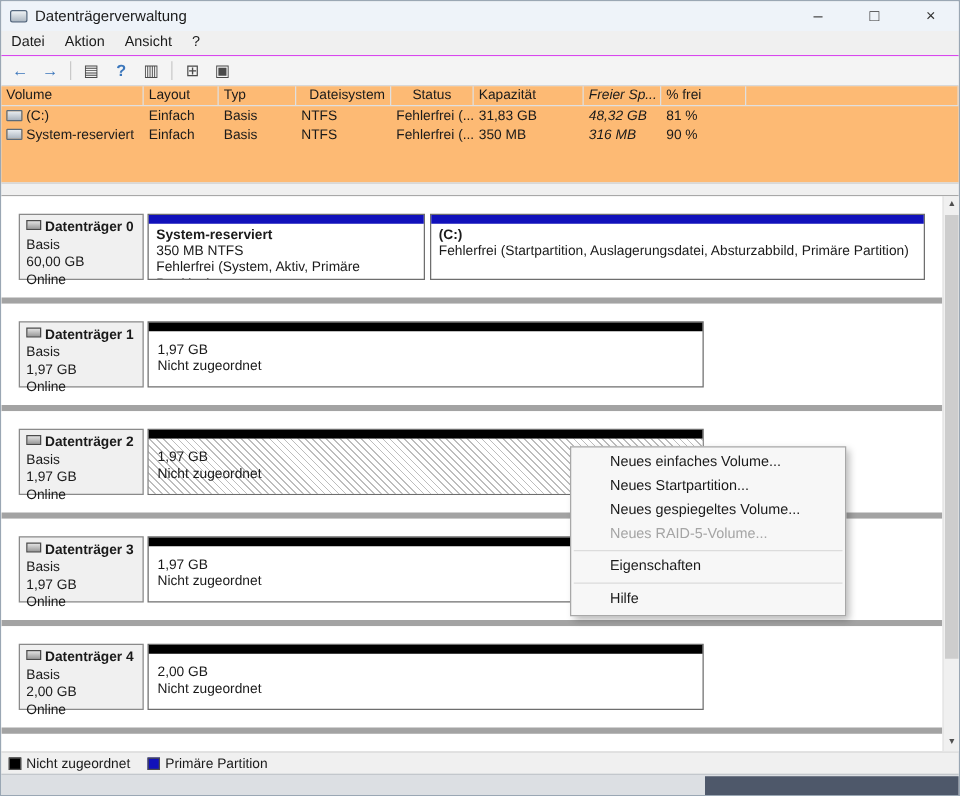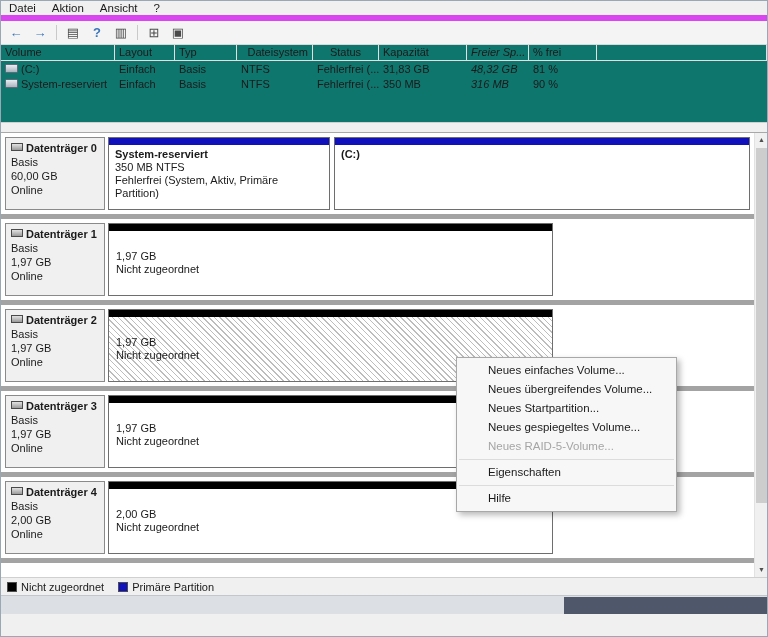--- a/index.html
+++ b/index.html
@@ -100,6 +100,15 @@
 
 <div class="window">
 
+  <div class="titlebar">
+    <span class="app-ico"></span>
+    <span class="title">Datenträgerverwaltung</span>
+    <div class="win-controls">
+      <span class="win-btn">–</span>
+      <span class="win-btn">□</span>
+      <span class="win-btn">×</span>
+    </div>
+  </div>
 
   <div class="menubar">
     <span class="menu-item">Datei</span>

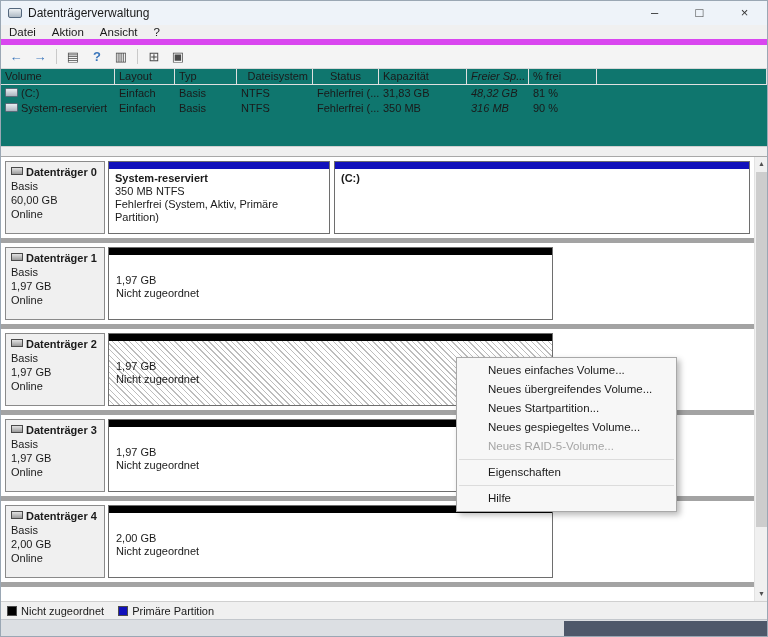--- a/index.html
+++ b/index.html
@@ -18,7 +18,7 @@
   .win-btn { width:45px; text-align:center; line-height:24px; font-size:13px; color:#333; }
 
   
-  .menubar { height:20px; background:#f0f0f0; display:flex; align-items:center; border-bottom:6px solid #d946ef; }
+  .menubar { height:20px; background:#f0f0f0; display:flex; align-items:flex-start; border-bottom:1px solid #d946ef; }
   .menu-item { padding:0 8px; line-height:19px; font-size:11.5px; }
 
   

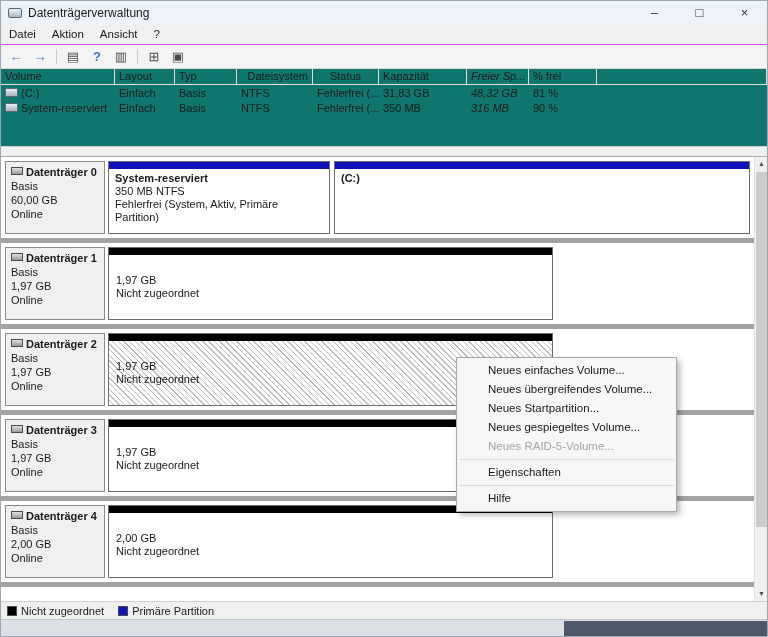--- a/index.html
+++ b/index.html
@@ -30,7 +30,7 @@
   .tb-sep { width:1px; height:15px; background:#c9c9c9; margin:0 3px; }
 
   
-  .volume-pane { height:77px; background:#0f766e; }
+  .volume-pane { height:77px; background:#fdba74; }
   .vt-header { display:flex; height:16px; border-bottom:1px solid #e0e0e0; }
   .vt-h { border-right:1px solid #e0e0e0; padding:1px 4px; white-space:nowrap; overflow:hidden; }
   .vt-row { display:flex; height:15px; align-items:center; }

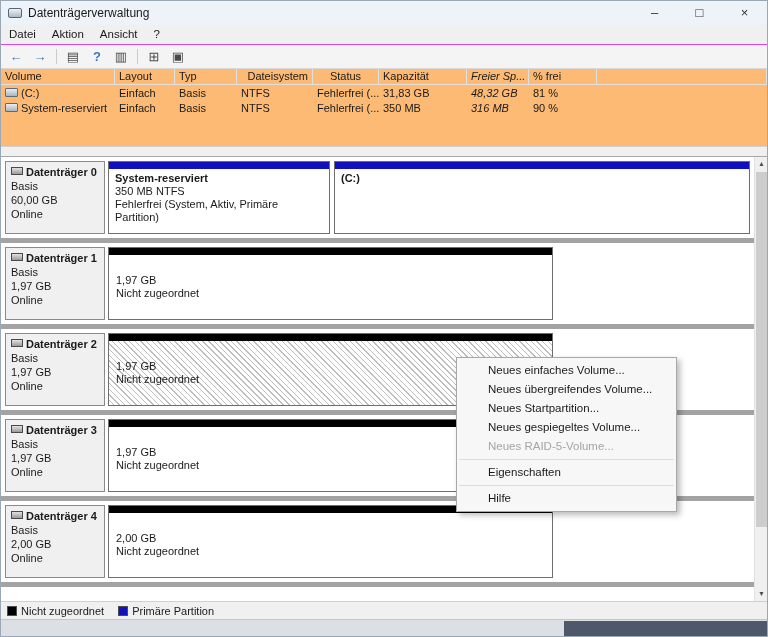--- a/index.html
+++ b/index.html
@@ -47,7 +47,7 @@
   .graph-pane { height:445px; background:#ffffff; position:relative; border-top:1px solid #a8a8a8; }
   .disk-rows { position:absolute; left:0; top:0; right:13px; bottom:0; overflow:hidden; }
   .disk-row { height:86px; border-bottom:5px solid #a3a3a3; background:#ffffff;
-              display:flex; gap:3px; padding:4px; }
+              display:flex; gap:3px; padding:14px; }
   .disk-left { width:100px; flex:0 0 100px; border:1px solid #8a8a8a; background:#f0f0f0;
                padding:3px 5px; line-height:14px; }
   .disk-left .dname { font-weight:bold; white-space:nowrap; }

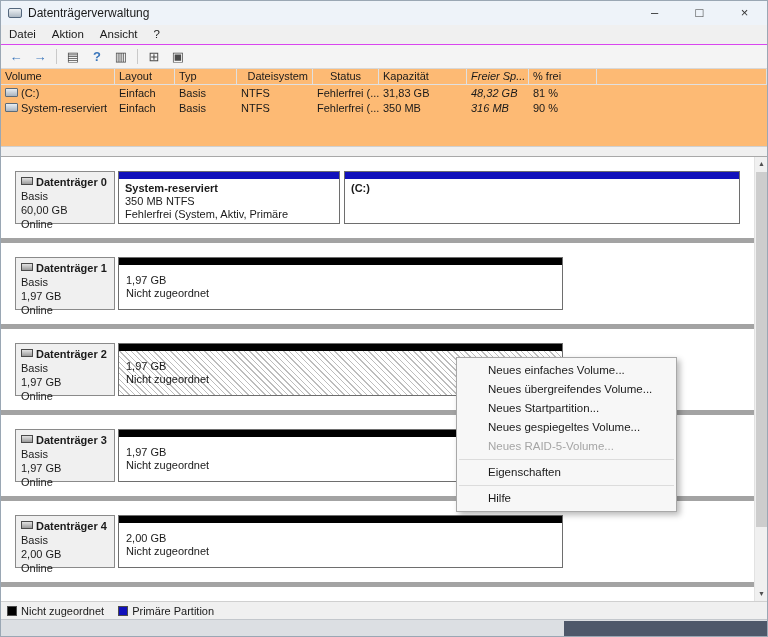--- a/index.html
+++ b/index.html
@@ -196,6 +196,7 @@
             <div class="part-bar bar-primary"></div>
             <div class="part-body">
               <div class="pname">(C:)</div>
+              <div>Fehlerfrei (Startpartition, Auslagerungsdatei, Absturzabbild, Primäre Partition)</div>
             </div>
           </div>
         </div>

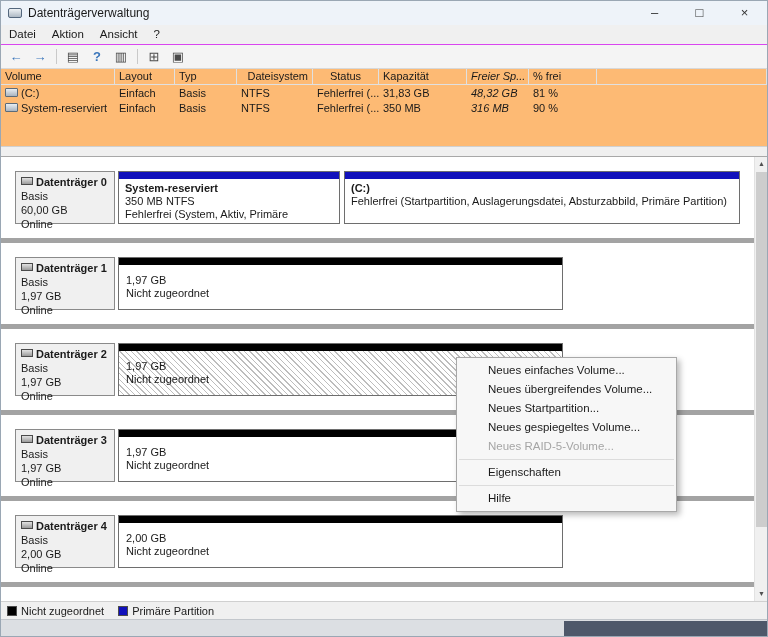--- a/index.html
+++ b/index.html
@@ -300,7 +300,6 @@
 
   <div class="context-menu">
     <div class="cm-item">Neues einfaches Volume...</div>
-    <div class="cm-item">Neues übergreifendes Volume...</div>
     <div class="cm-item">Neues Startpartition...</div>
     <div class="cm-item">Neues gespiegeltes Volume...</div>
     <div class="cm-item disabled">Neues RAID-5-Volume...</div>

